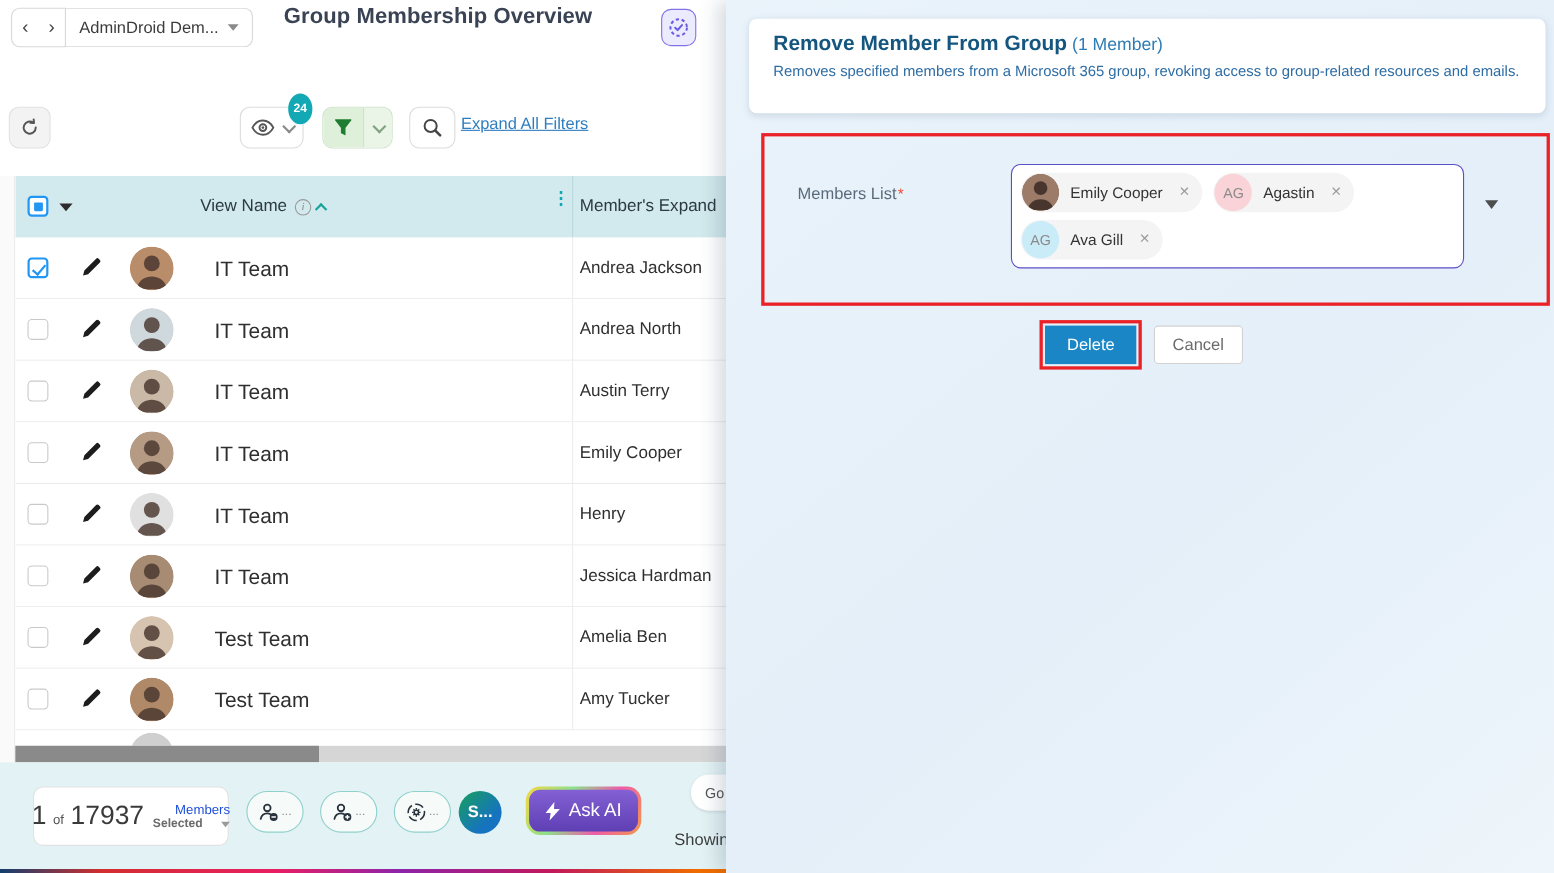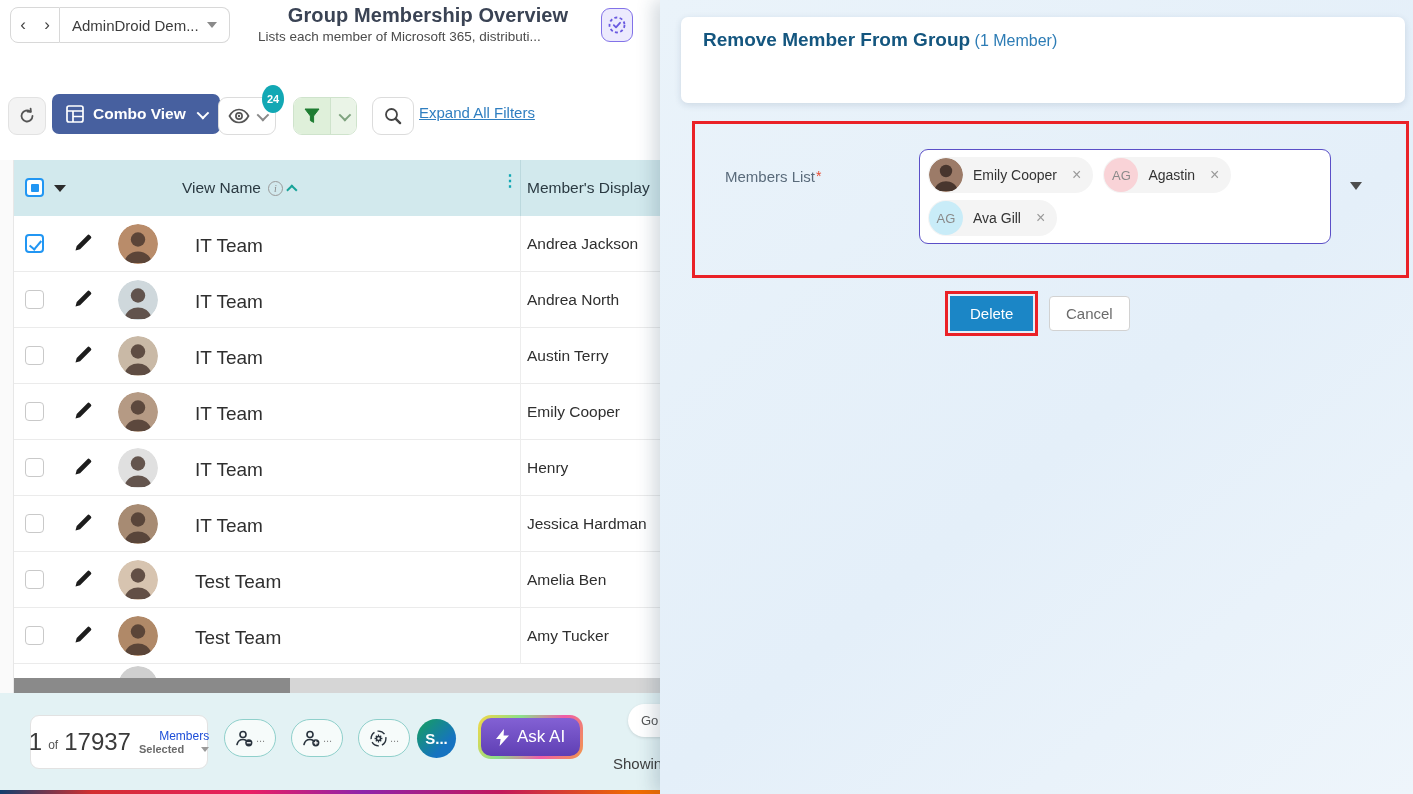--- a/index.html
+++ b/index.html
@@ -17,7 +17,7 @@
   .ws-box { display:flex; align-items:center; gap:8px; border:1px solid #d8d8d8; border-left:none; border-radius:0 8px 8px 0; height:36px; padding:0 12px; background:#fff; font-size:15px; color:#3c3c3c; }
   .caret-down { width:0; height:0; border-left:5px solid transparent; border-right:5px solid transparent; border-top:6px solid #8a8a8a; display:inline-block; }
   .title-block { position:absolute; left:258px; top:4px; width:340px; }
-  .page-title { font-size:20px; font-weight:700; color:#3a4354; letter-spacing:.1px;text-align:center; }
+  .page-title { font-size:20px; font-weight:700; color:#3a4354; letter-spacing:.1px; }
   .page-sub { font-size:13.5px; color:#4c4c4c; margin-top:2px; }
   .sched-btn { position:absolute; left:601px; top:8px; width:32px; height:34px; border:1.5px solid #8272e8; border-radius:9px; background:#eceafd; display:flex; align-items:center; justify-content:center; cursor:pointer; }
 

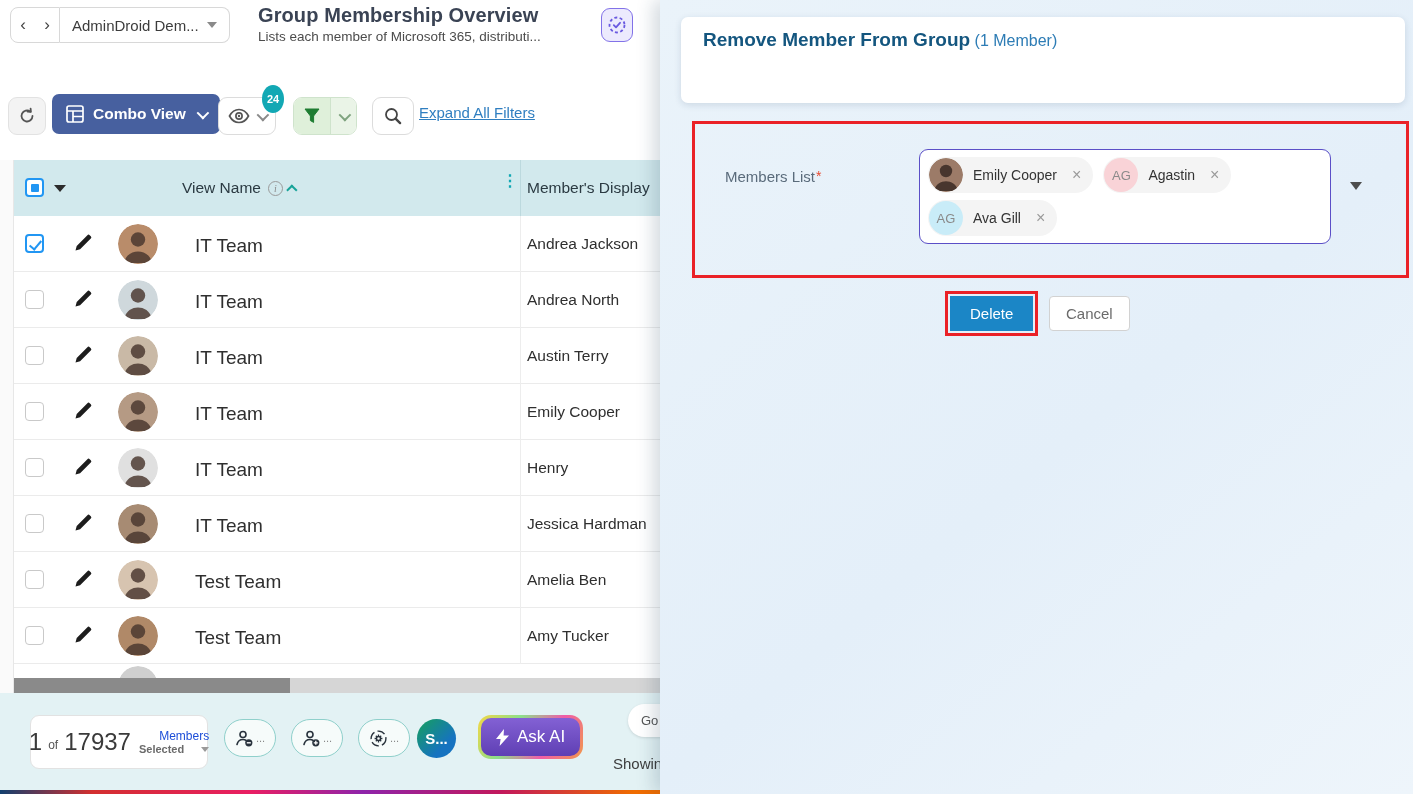--- a/index.html
+++ b/index.html
@@ -125,7 +125,6 @@
       </div>
       <div class="title-block">
         <div class="page-title">Group Membership Overview</div>
-        <div class="page-sub">Lists each member of Microsoft 365, distributi...</div>
       </div>
       <div class="sched-btn">
         <span>

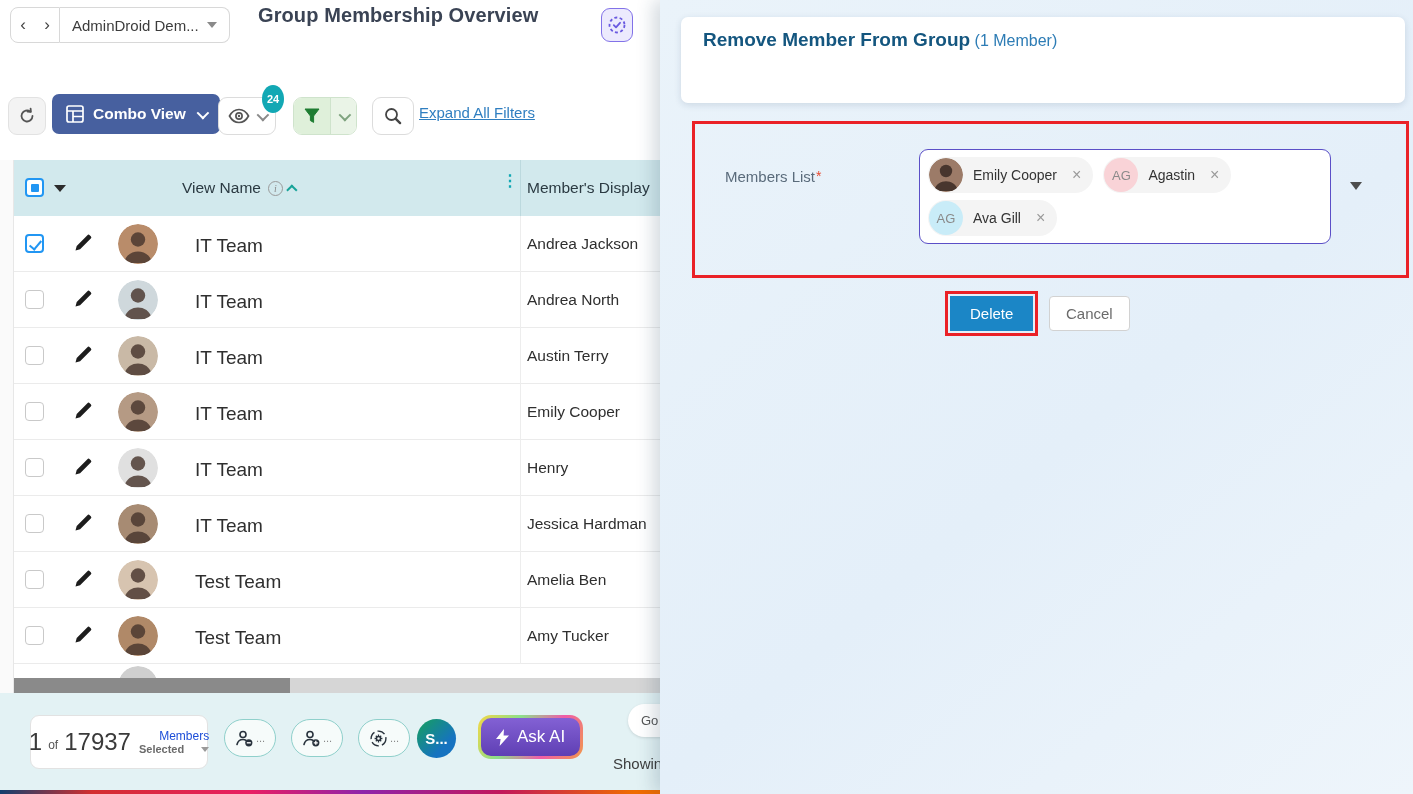--- a/index.html
+++ b/index.html
@@ -443,6 +443,7 @@
         <span class="pc-title">Remove Member From Group</span>
         <span class="pc-count">(1 Member)</span>
       </div>
+      <div class="pc-desc">Removes specified members from a Microsoft 365 group, revoking access to group-related resources and emails.</div>
     </div>
 
     <div class="ann-box">

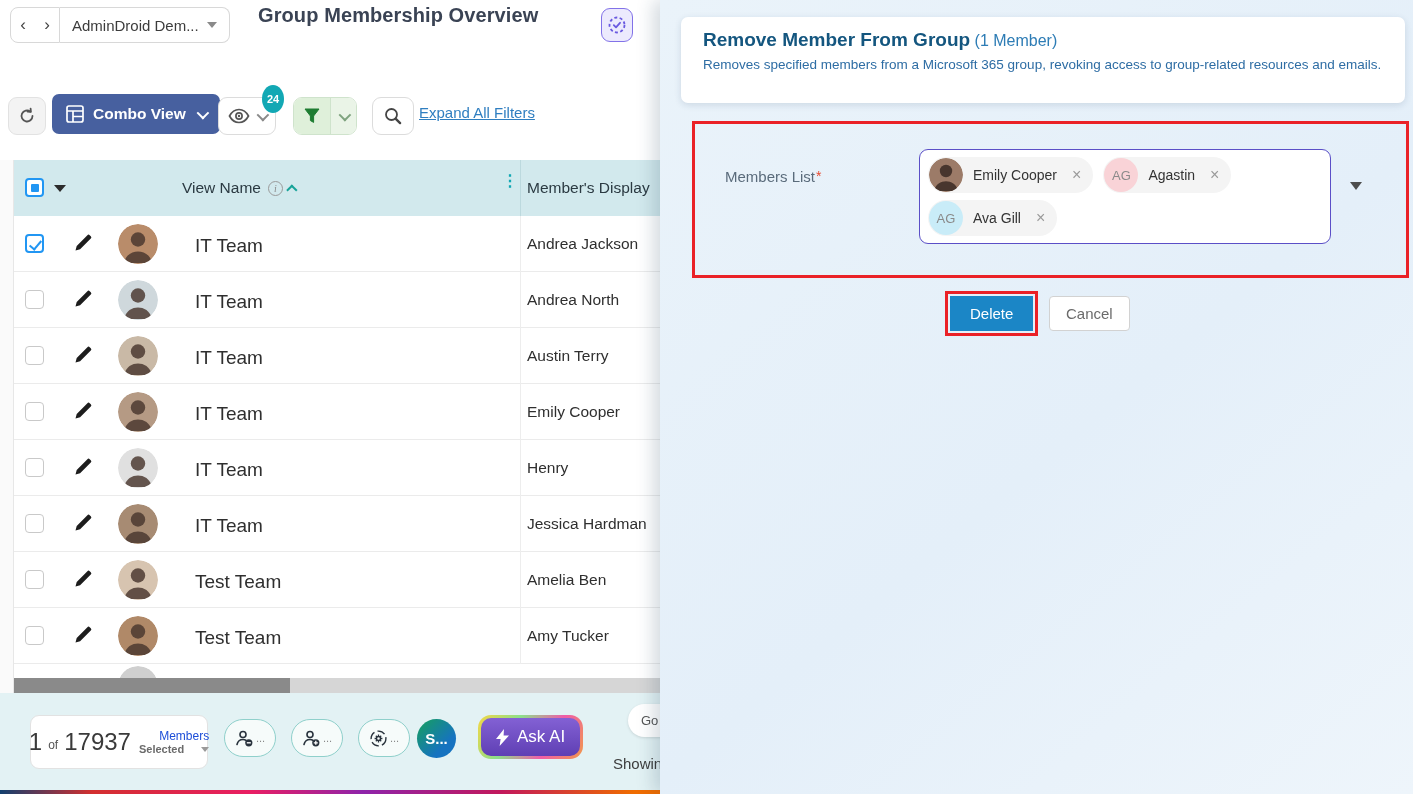--- a/index.html
+++ b/index.html
@@ -145,16 +145,6 @@
             </svg>
         </span>
       </div>
-      <div class="tb-combo">
-        <span>
-          <svg width="18" height="18" viewBox="0 0 18 18">
-              <rect x="1" y="1" width="16" height="16" rx="2" fill="none" stroke="#fff" stroke-width="1.7"></rect>
-              <path d="M1 6h16M7 6v11M7 11.5h10" stroke="#fff" stroke-width="1.7"></path>
-            </svg>
-        </span>
-        <span>Combo View</span>
-        <span class="chev" style="color:#fff; margin-left:2px;"></span>
-      </div>
       <span class="badge" style="left:262px; top:-9px;">24</span>
       <div class="tb-eye">
         <span>

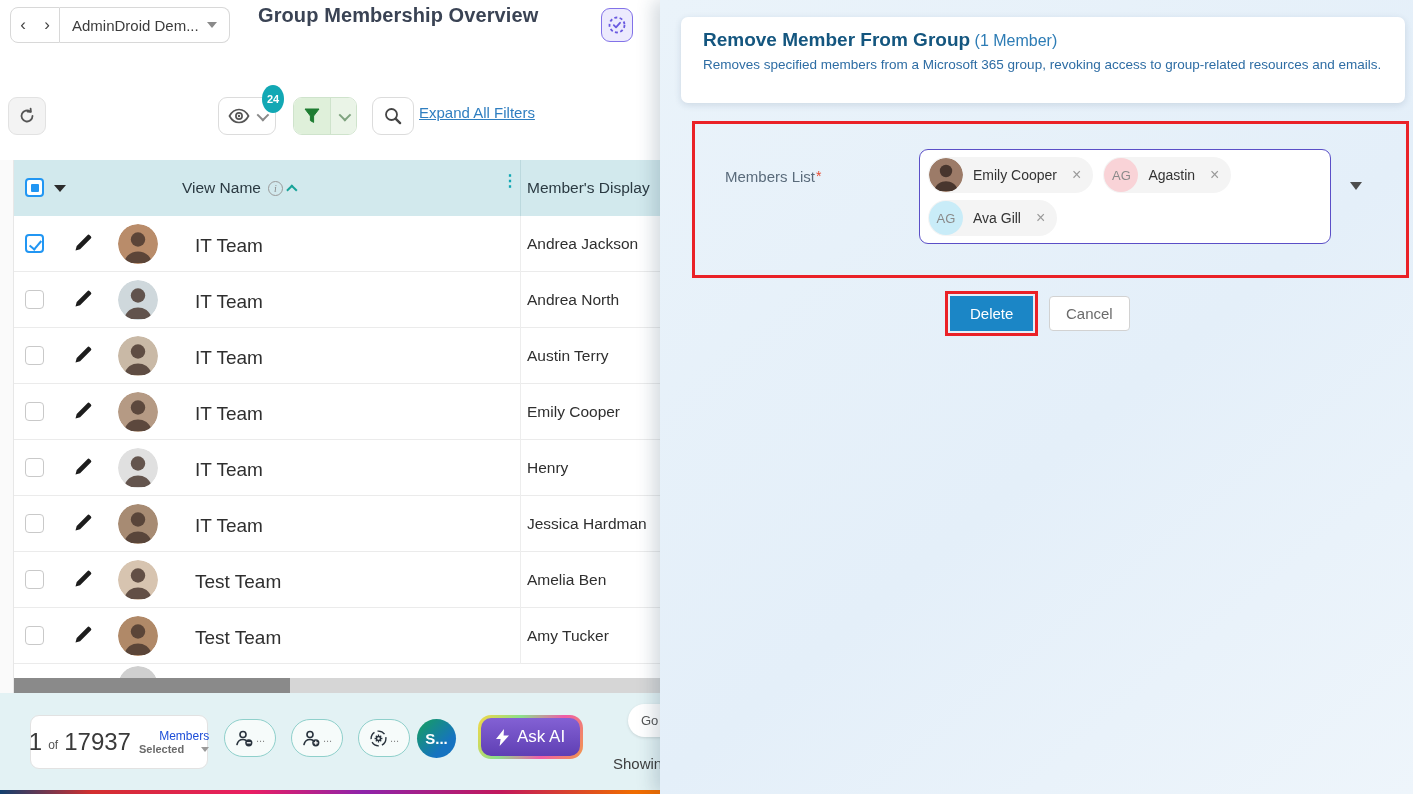--- a/index.html
+++ b/index.html
@@ -189,7 +189,7 @@
         </span>
         <span class="kebab">⋮</span>
         <span class="hdivider"></span>
-        <span class="hmember">Member's Display</span>
+        <span class="hmember">Member's Expand</span>
       </div>
       <div class="gbody">
   <div class="trow">

